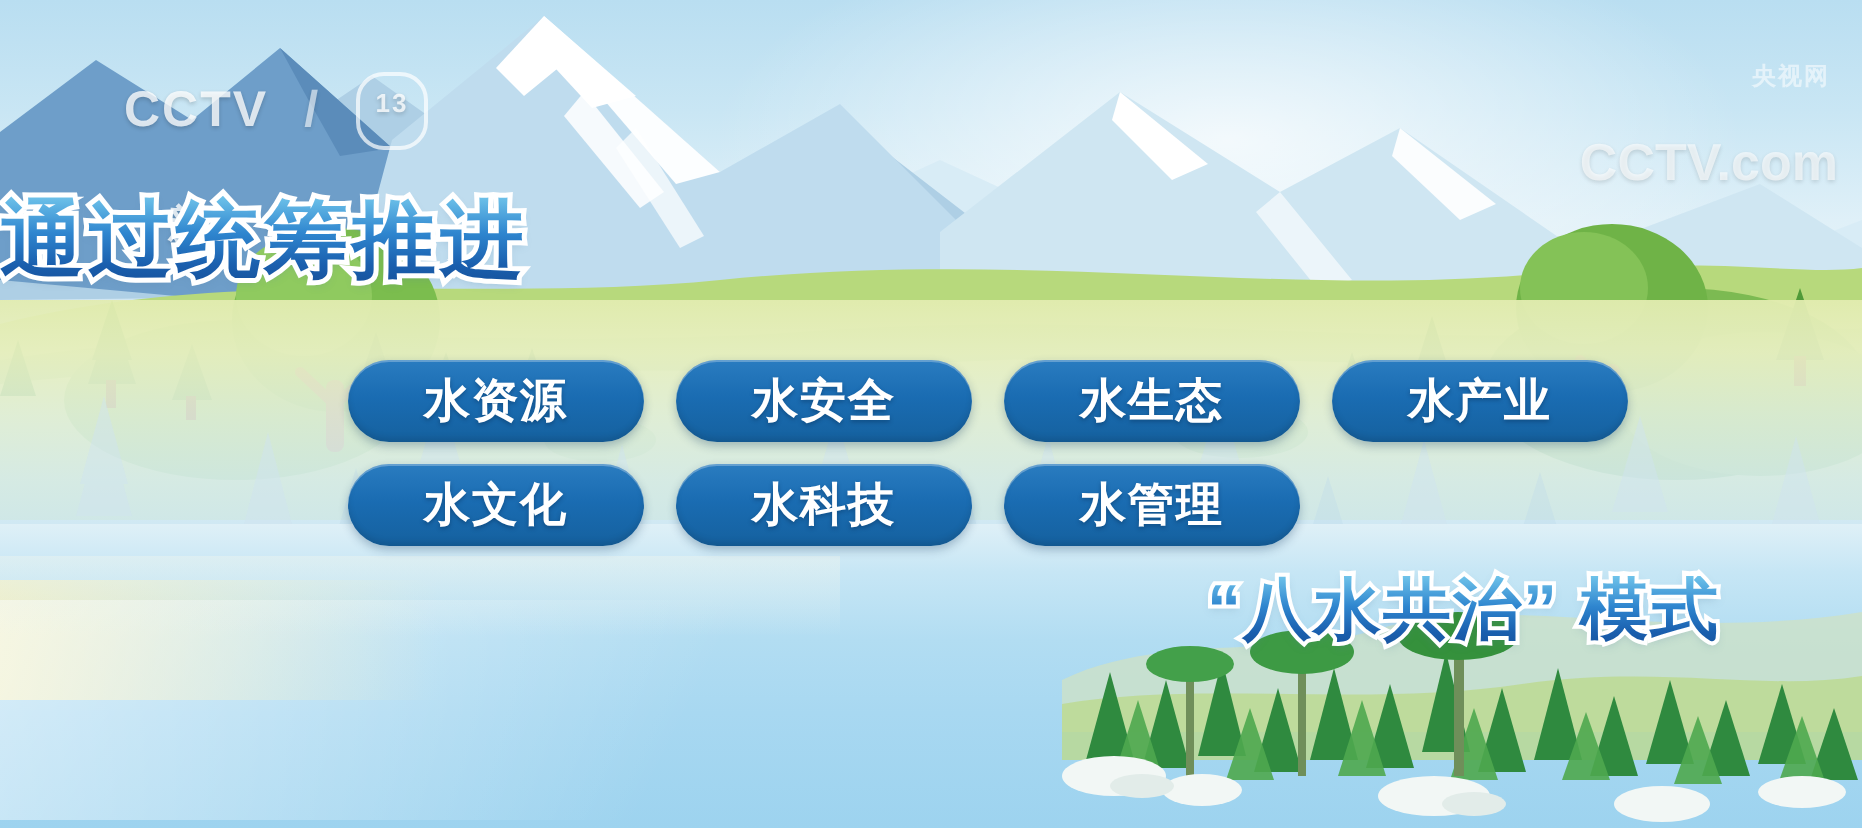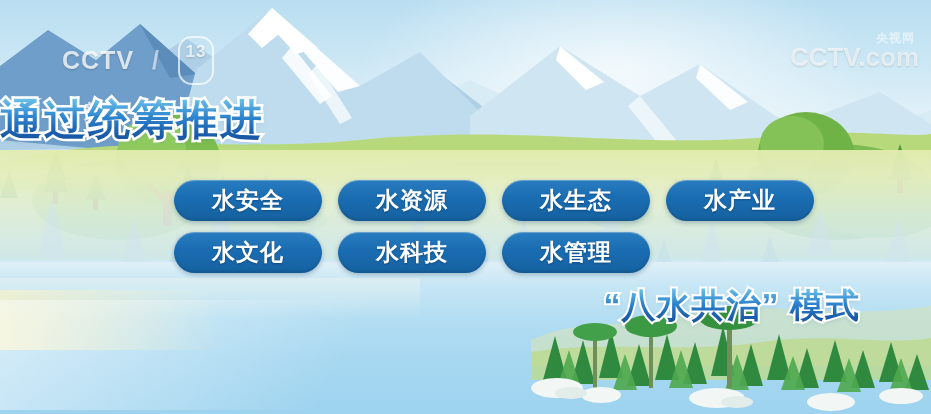--- a/index.html
+++ b/index.html
@@ -85,7 +85,7 @@
     display:inline-flex;align-items:center;justify-content:center;
     width:32px;height:27px;border-radius:14px;
     border:2px solid rgba(255,255,255,.70);
-    font-size:17px;line-height:1;padding-bottom:18px;
+    font-size:13px;line-height:1;padding-bottom:8px;
   }
   .cctv-news{
     position:absolute;left:84px;top:64px;

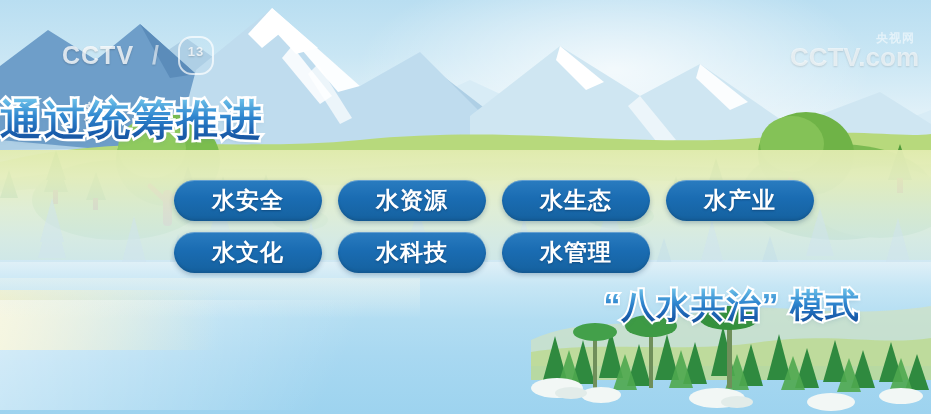--- a/index.html
+++ b/index.html
@@ -103,6 +103,7 @@
     font-size:26px;font-weight:bold;letter-spacing:0px;
     text-shadow:0 1px 2px rgba(0,0,0,.13);
     line-height:1;
+    margin-top:24px;
   }
   .wm-cn{
     position:absolute;right:4px;top:-14px;

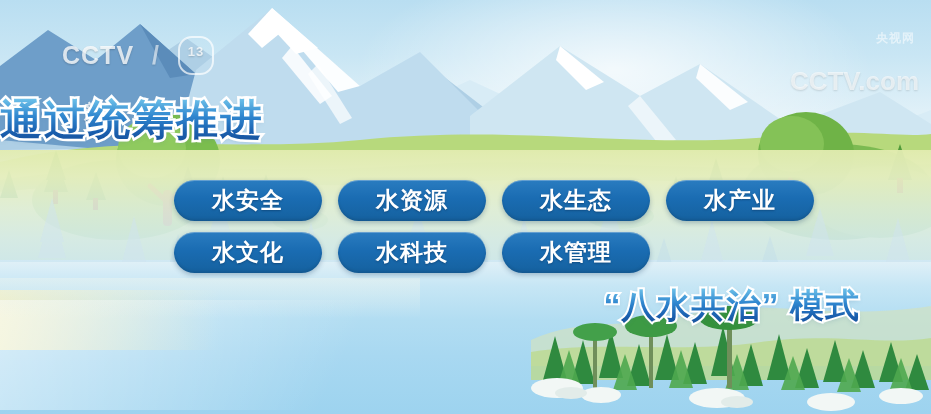--- a/index.html
+++ b/index.html
@@ -372,8 +372,8 @@
   </div>
 
   <div class="pillgrid">
+    <div class="pill">水资源</div>
     <div class="pill">水安全</div>
-    <div class="pill">水资源</div>
     <div class="pill">水生态</div>
     <div class="pill">水产业</div>
     <div class="pill">水文化</div>

